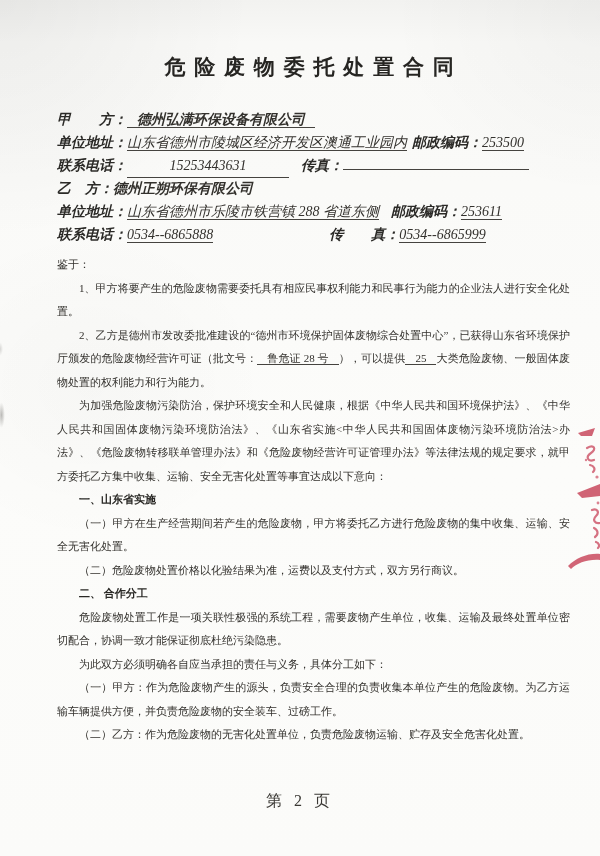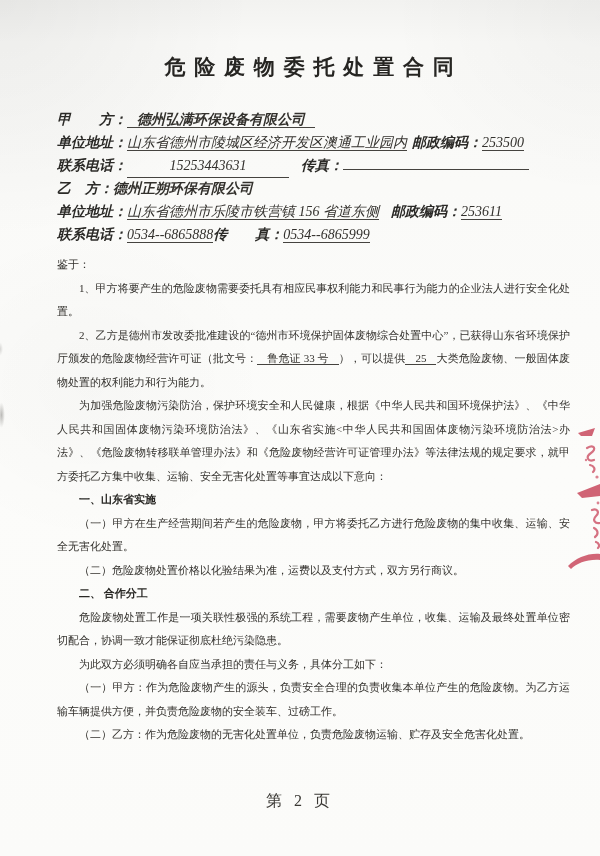--- a/index.html
+++ b/index.html
@@ -90,7 +90,7 @@
         <span class="lbl">乙　方：</span><span class="bold val">德州正朔环保有限公司</span>
       </div>
       <div class="row">
-        <span class="lbl">单位地址：</span><span class="u val">山东省德州市乐陵市铁营镇 156 省道东侧</span><span class="lbl gap-md">邮政编码：</span><span class="u val">253611</span>
+        <span class="lbl">单位地址：</span><span class="u val">山东省德州市乐陵市铁营镇 288 省道东侧</span><span class="lbl gap-md">邮政编码：</span><span class="u val">253611</span>
       </div>
       <div class="row">
         <span class="lbl">联系电话：</span><span class="u val">0534--6865888</span><span class="lbl fax-b">传　　真：</span><span class="u val">0534--6865999</span>

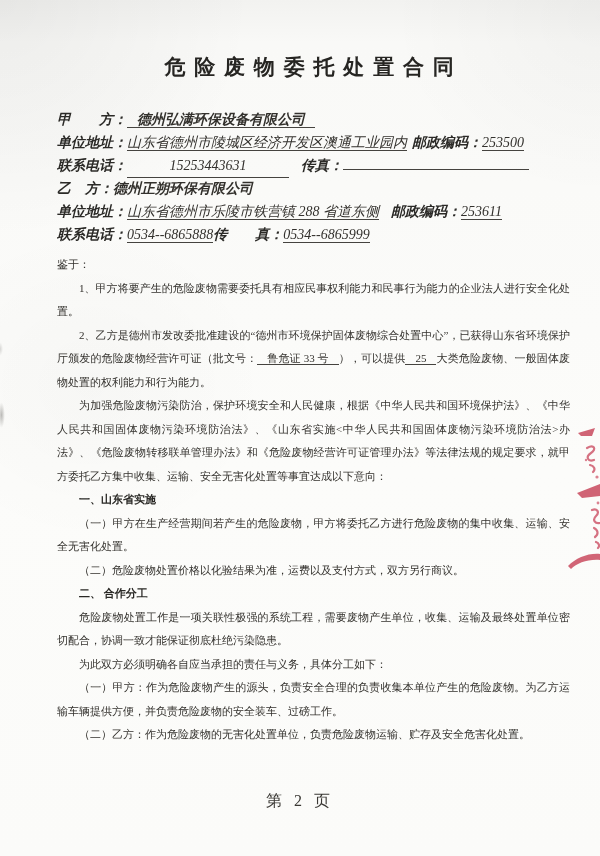--- a/index.html
+++ b/index.html
@@ -38,7 +38,7 @@
   .gap-sm{margin-left:5px;}
   .gap-md{margin-left:12px;}
   .fax-a{margin-left:12px;}
-  .fax-b{}
+  .fax-b{margin-left:116px;}
   .bold{font-weight:bold;}
   .body{margin-top:7px;font-size:11px;}
   .body p{

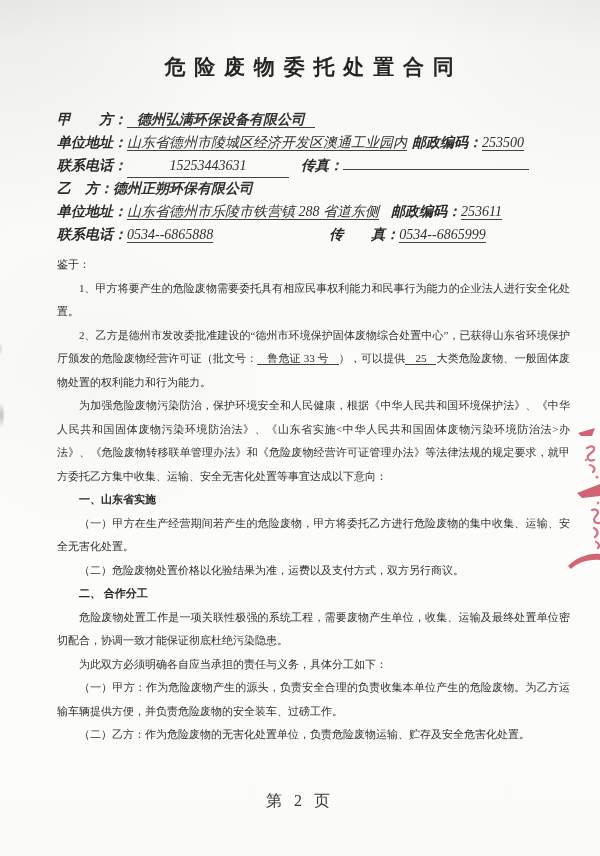--- a/index.html
+++ b/index.html
@@ -100,7 +100,7 @@
     <div class="body">
       <p class="noindent">鉴于：</p>
       <p>1、甲方将要产生的危险废物需要委托具有相应民事权利能力和民事行为能力的企业法人进行安全化处置。</p>
-      <p><span>2、乙方是德州市发改委批准建设的“德州市环境保护固体废物综合处置中心”，已获得山东省环境保护厅颁发的危险废物经营许可证（批文号：</span><span class="u u-pad">鲁危证 33 号</span><span>），可以提供</span><span class="u u-pad">25</span><span>大类危险废物、一般固体废物处置的权利能力和行为能力。</span></p>
+      <p><span>2、乙方是德州市发改委批准建设的“德州市环境保护固体废物综合处置中心”，已获得山东省环境保护厅颁发的危险废物经营许可证（批文号：</span><span class="u u-pad">鲁危证 28 号</span><span>），可以提供</span><span class="u u-pad">25</span><span>大类危险废物、一般固体废物处置的权利能力和行为能力。</span></p>
       <p>为加强危险废物污染防治，保护环境安全和人民健康，根据《中华人民共和国环境保护法》、《中华人民共和国固体废物污染环境防治法》、《山东省实施&lt;中华人民共和国固体废物污染环境防治法&gt;办法》、《危险废物转移联单管理办法》和《危险废物经营许可证管理办法》等法律法规的规定要求，就甲方委托乙方集中收集、运输、安全无害化处置等事宜达成以下意向：</p>
       <p class="heading">一、山东省实施</p>
       <p>（一）甲方在生产经营期间若产生的危险废物，甲方将委托乙方进行危险废物的集中收集、运输、安全无害化处置。</p>

